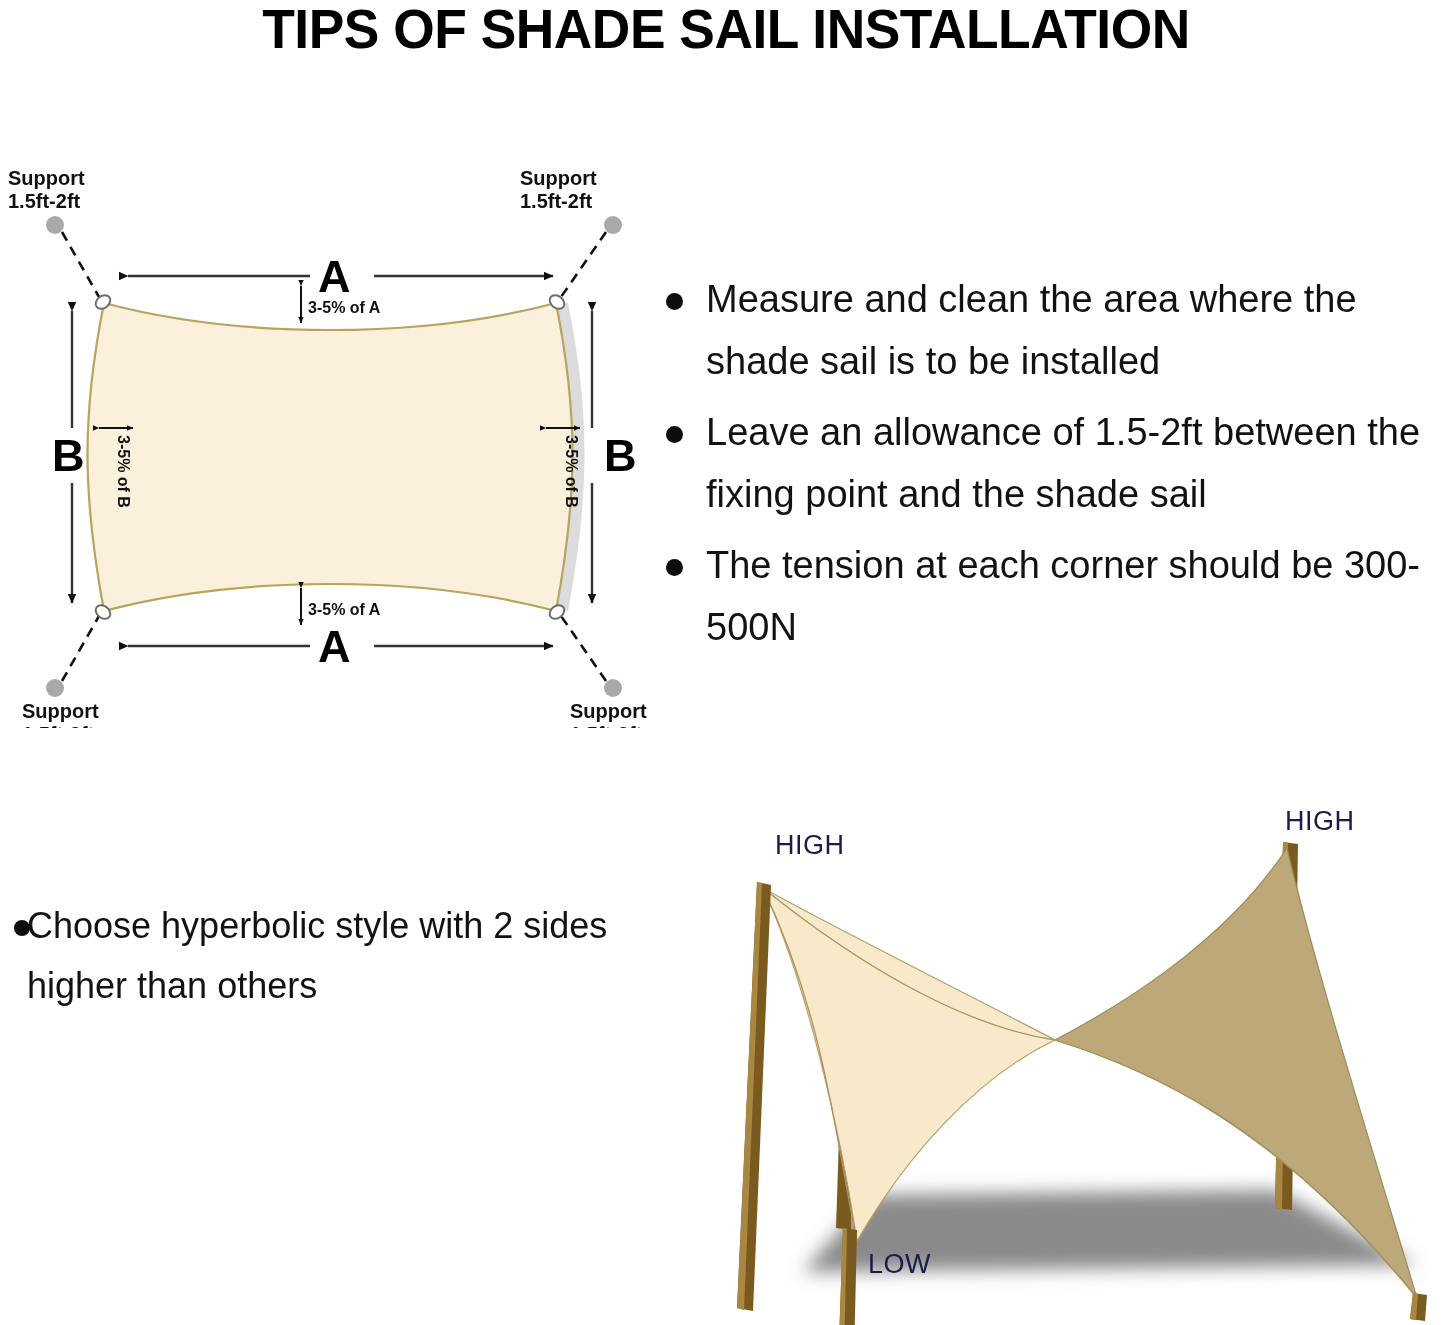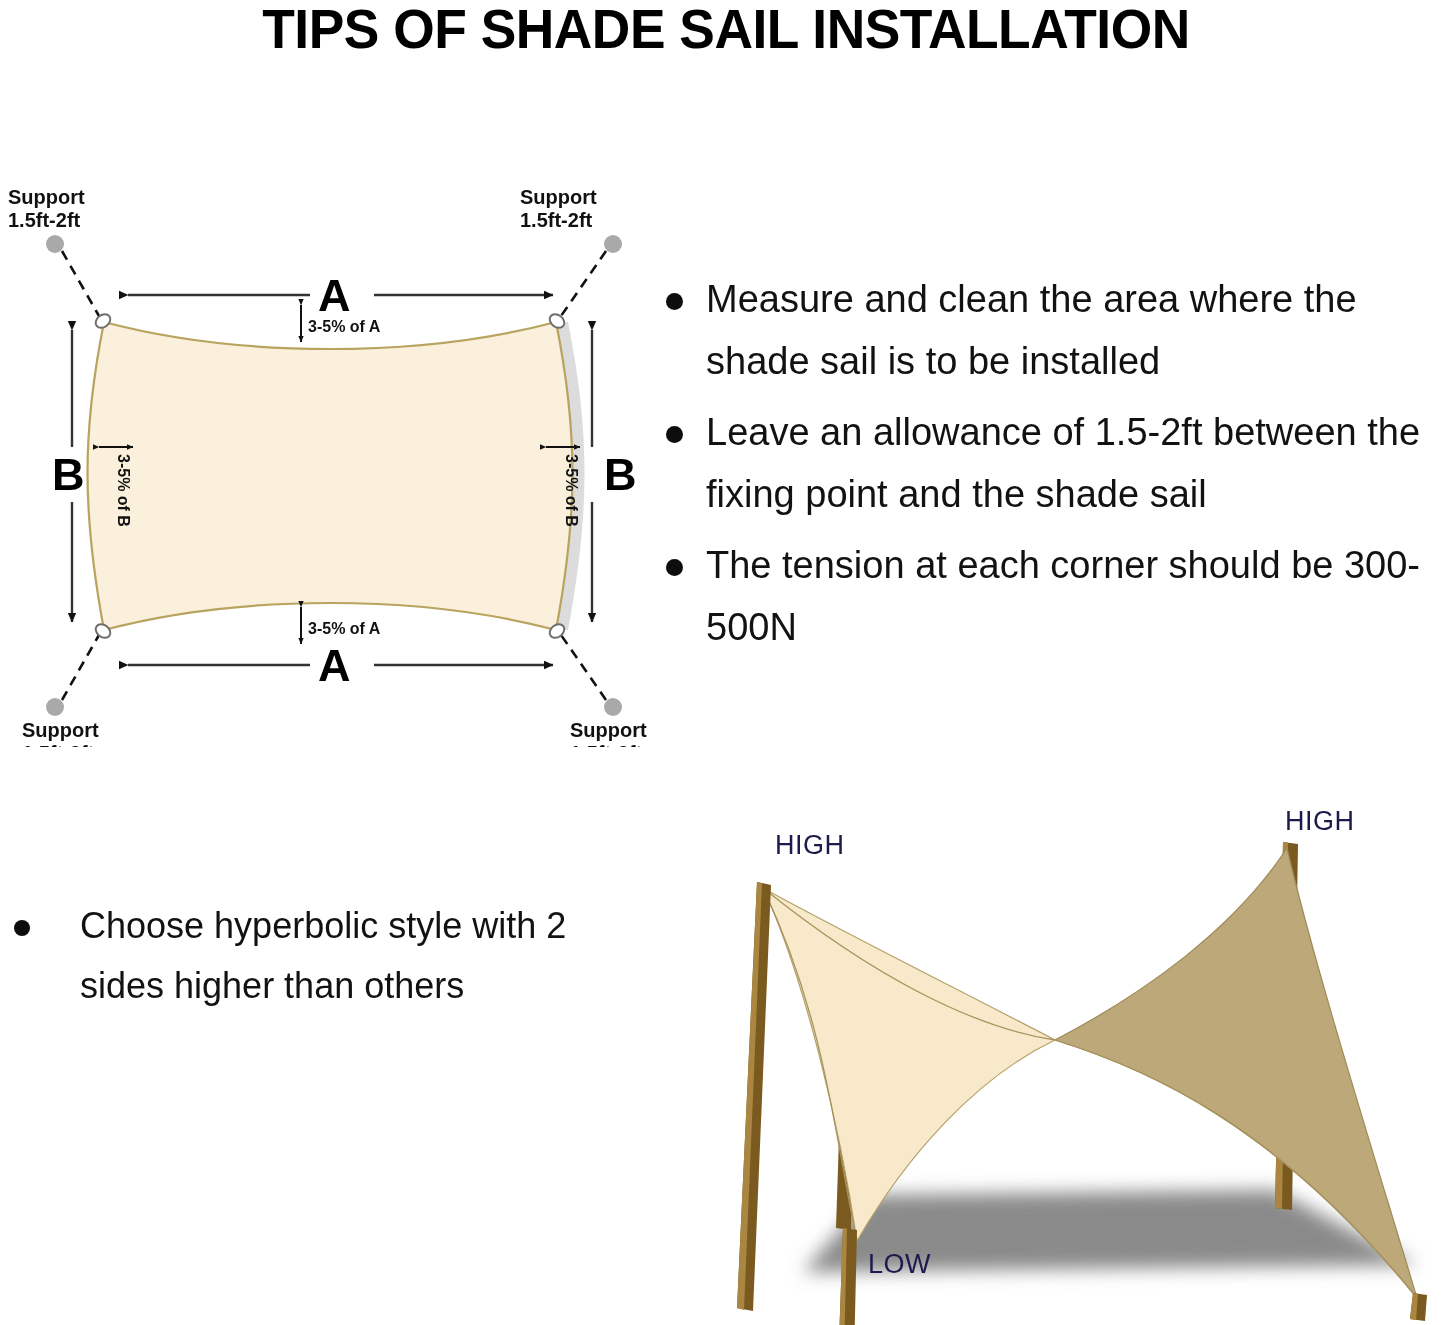--- a/index.html
+++ b/index.html
@@ -19,7 +19,7 @@
   .panel{position:absolute;}
 
   
-  #diagram-rect{left:0px;top:182px;width:660px;height:565px;}
+  #diagram-rect{left:0px;top:163px;width:660px;height:565px;}
   #diagram-rect svg{display:block;}
 
   

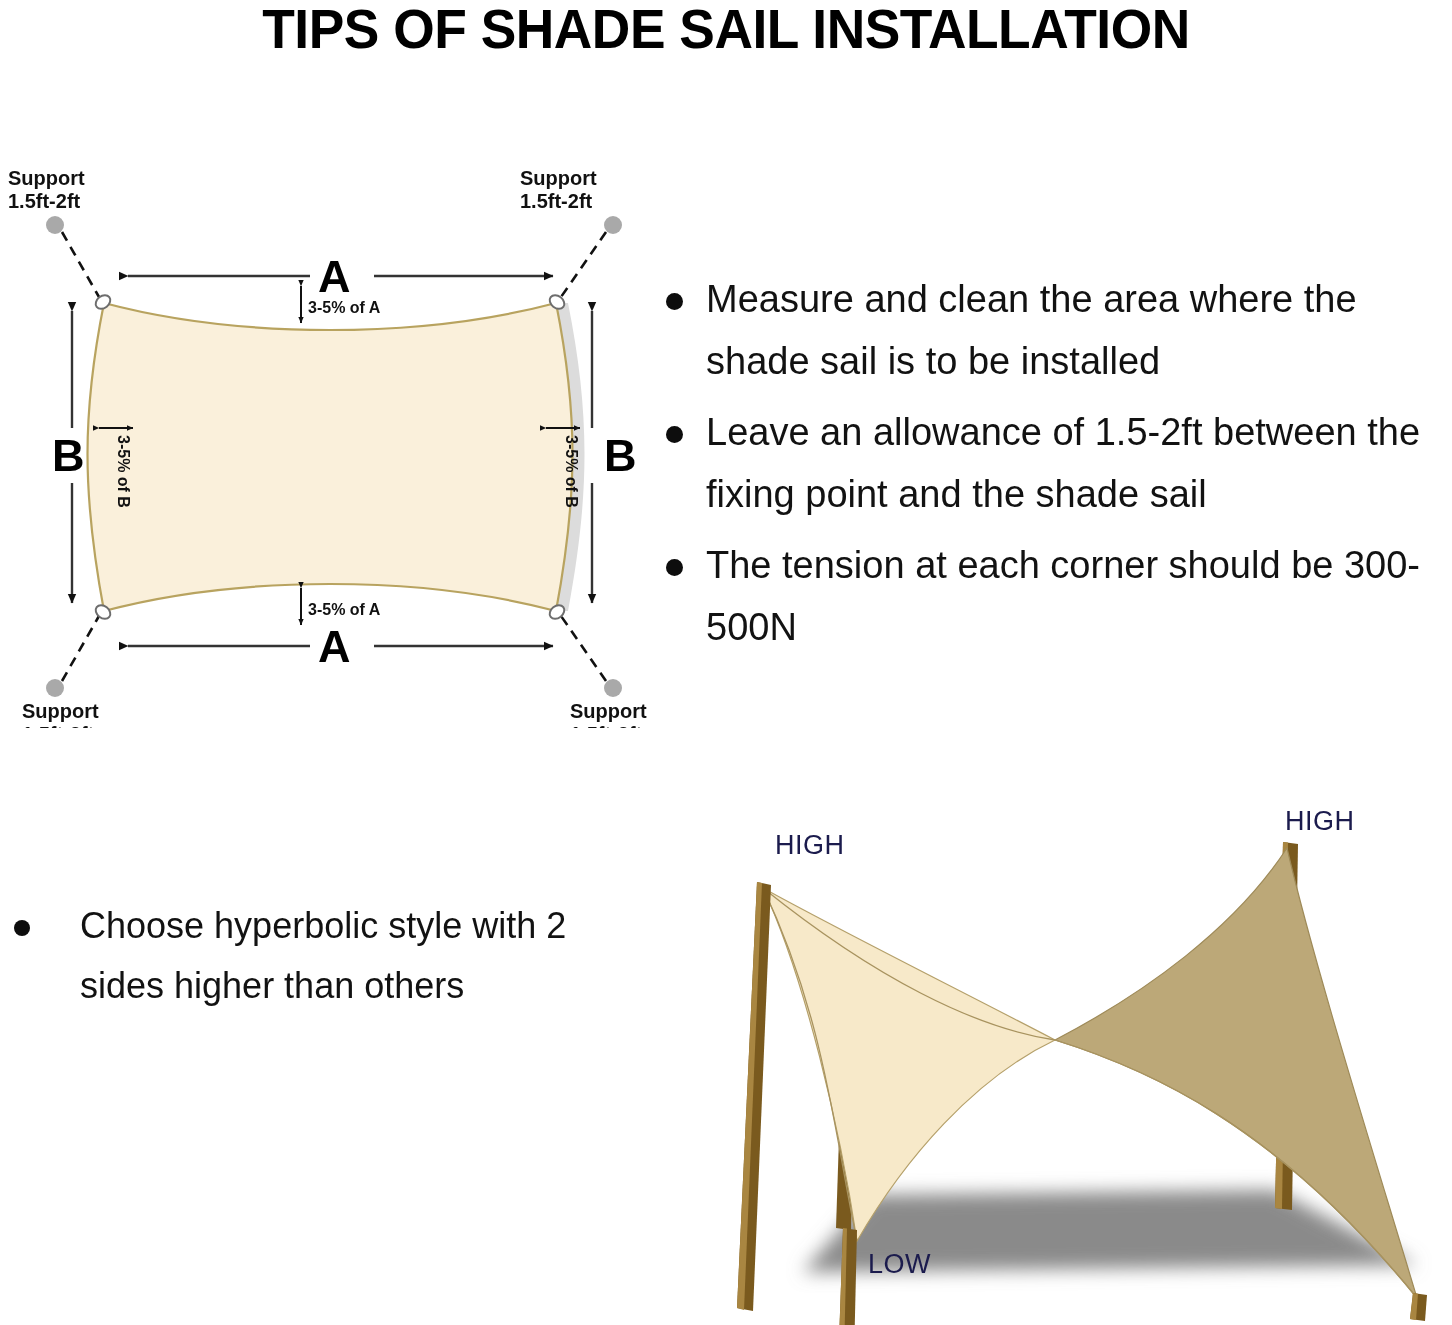--- a/index.html
+++ b/index.html
@@ -33,7 +33,7 @@
     font-size:38px;line-height:62px;color:#121212;
     font-family:"Liberation Sans","DejaVu Sans",sans-serif;
   }
-  #bullets-bottom .bullet-list li{font-size:36px;line-height:60px;padding-left:80px;}
+  #bullets-bottom .bullet-list li{font-size:36px;line-height:60px;padding-left:27px;}
   .bullet-list li::before{
     content:"";position:absolute;left:18px;top:25px;
     width:17px;height:17px;border-radius:50%;background:#0d0d0d;

